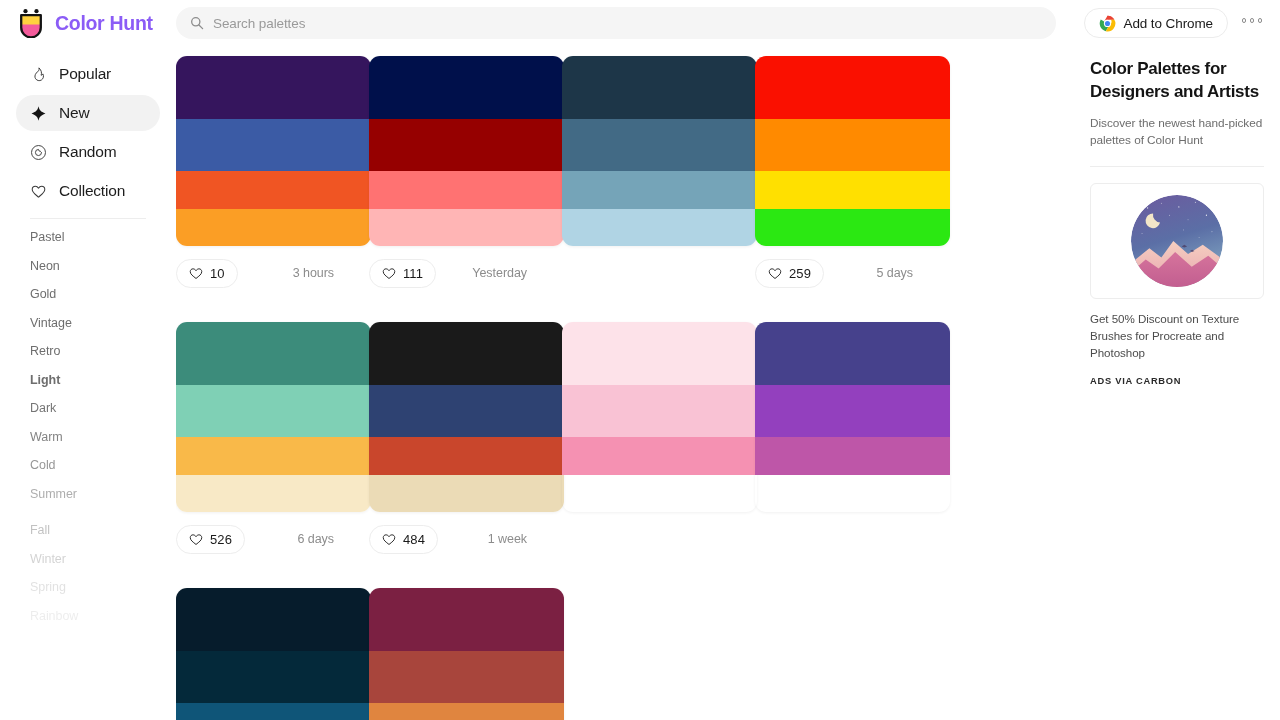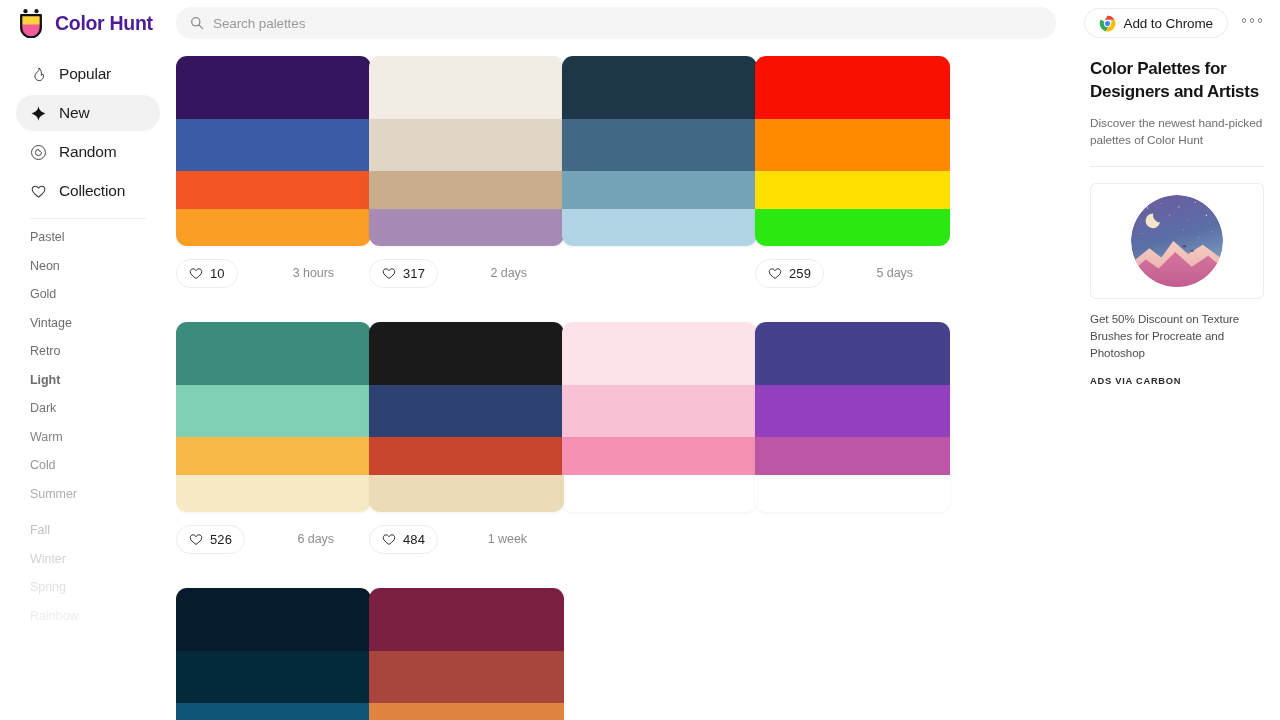--- a/index.html
+++ b/index.html
@@ -19,7 +19,7 @@
   }
   .brand { display: flex; align-items: center; gap: 9px; width: 176px; padding-left: 16px; }
   .logo-mark { width: 30px; height: 30px; display: block; }
-  .brand-name { font-size: 19.5px; font-weight: 700; letter-spacing: -0.3px; color: #4c1d95; }
+  .brand-name { font-size: 19.5px; font-weight: 700; letter-spacing: -0.3px; color: #8b5cf6; }
 
   .searchbar {
     position: absolute; left: 176px; top: 7px; width: 880px; height: 32px;

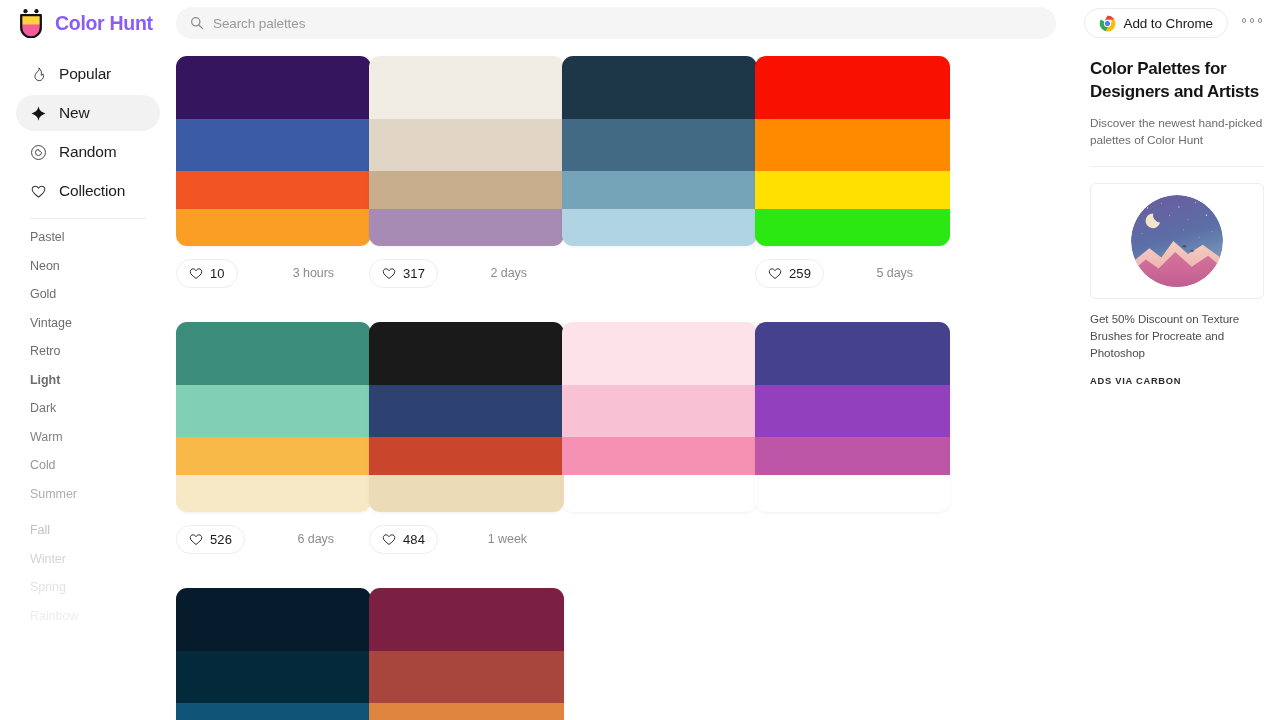--- a/index.html
+++ b/index.html
@@ -221,6 +221,23 @@
               <span class="like-count">10</span>
             </div>
             <span class="time-text">3 hours</span>
+          </div>
+        </div>
+        <div class="card">
+          <div class="swatches">
+            <span class="sw0" style="background: rgb(0, 16, 75);"></span>
+            <span class="sw1" style="background: rgb(150, 0, 0);"></span>
+            <span class="sw2" style="background: rgb(255, 114, 114);"></span>
+            <span class="sw3" style="background: rgb(255, 181, 181);"></span>
+          </div>
+          <div class="card-foot">
+            <div class="like-pill">
+              <svg class="heart-ico" viewBox="0 0 18 16">
+                <path d="M9 14.4 C5.1 11.2 1.6 9 1.6 5.6 C1.6 3.5 3.2 2 5.1 2 C6.7 2 8.2 3 9 4.3 C9.8 3 11.3 2 12.9 2 C14.8 2 16.4 3.5 16.4 5.6 C16.4 9 12.9 11.2 9 14.4 Z" fill="none" stroke="#262626" stroke-width="1.25" stroke-linejoin="round"></path>
+              </svg>
+              <span class="like-count">111</span>
+            </div>
+            <span class="time-text">Yesterday</span>
           </div>
         </div>
         <div class="card">

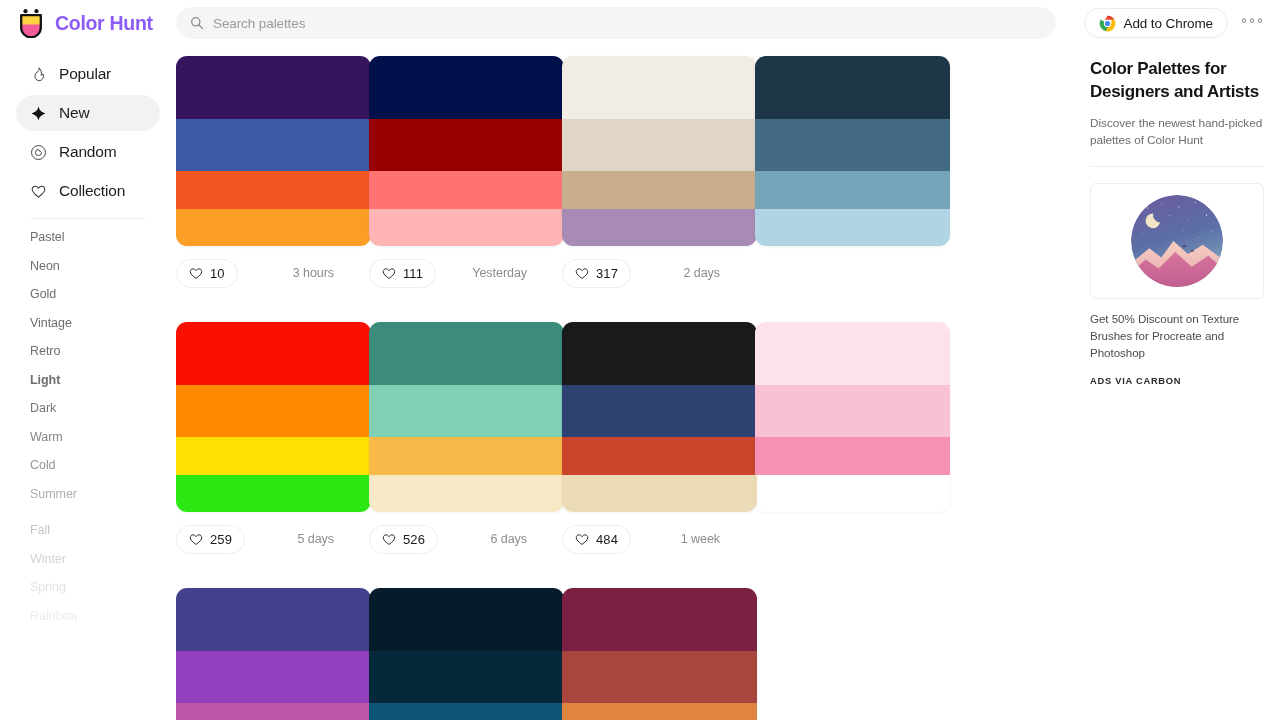--- a/index.html
+++ b/index.html
@@ -238,23 +238,6 @@
               <span class="like-count">111</span>
             </div>
             <span class="time-text">Yesterday</span>
-          </div>
-        </div>
-        <div class="card">
-          <div class="swatches">
-            <span class="sw0" style="background: rgb(242, 237, 228);"></span>
-            <span class="sw1" style="background: rgb(225, 214, 198);"></span>
-            <span class="sw2" style="background: rgb(201, 174, 142);"></span>
-            <span class="sw3" style="background: rgb(168, 139, 181);"></span>
-          </div>
-          <div class="card-foot">
-            <div class="like-pill">
-              <svg class="heart-ico" viewBox="0 0 18 16">
-                <path d="M9 14.4 C5.1 11.2 1.6 9 1.6 5.6 C1.6 3.5 3.2 2 5.1 2 C6.7 2 8.2 3 9 4.3 C9.8 3 11.3 2 12.9 2 C14.8 2 16.4 3.5 16.4 5.6 C16.4 9 12.9 11.2 9 14.4 Z" fill="none" stroke="#262626" stroke-width="1.25" stroke-linejoin="round"></path>
-              </svg>
-              <span class="like-count">317</span>
-            </div>
-            <span class="time-text">2 days</span>
           </div>
         </div>
         <div class="card">

